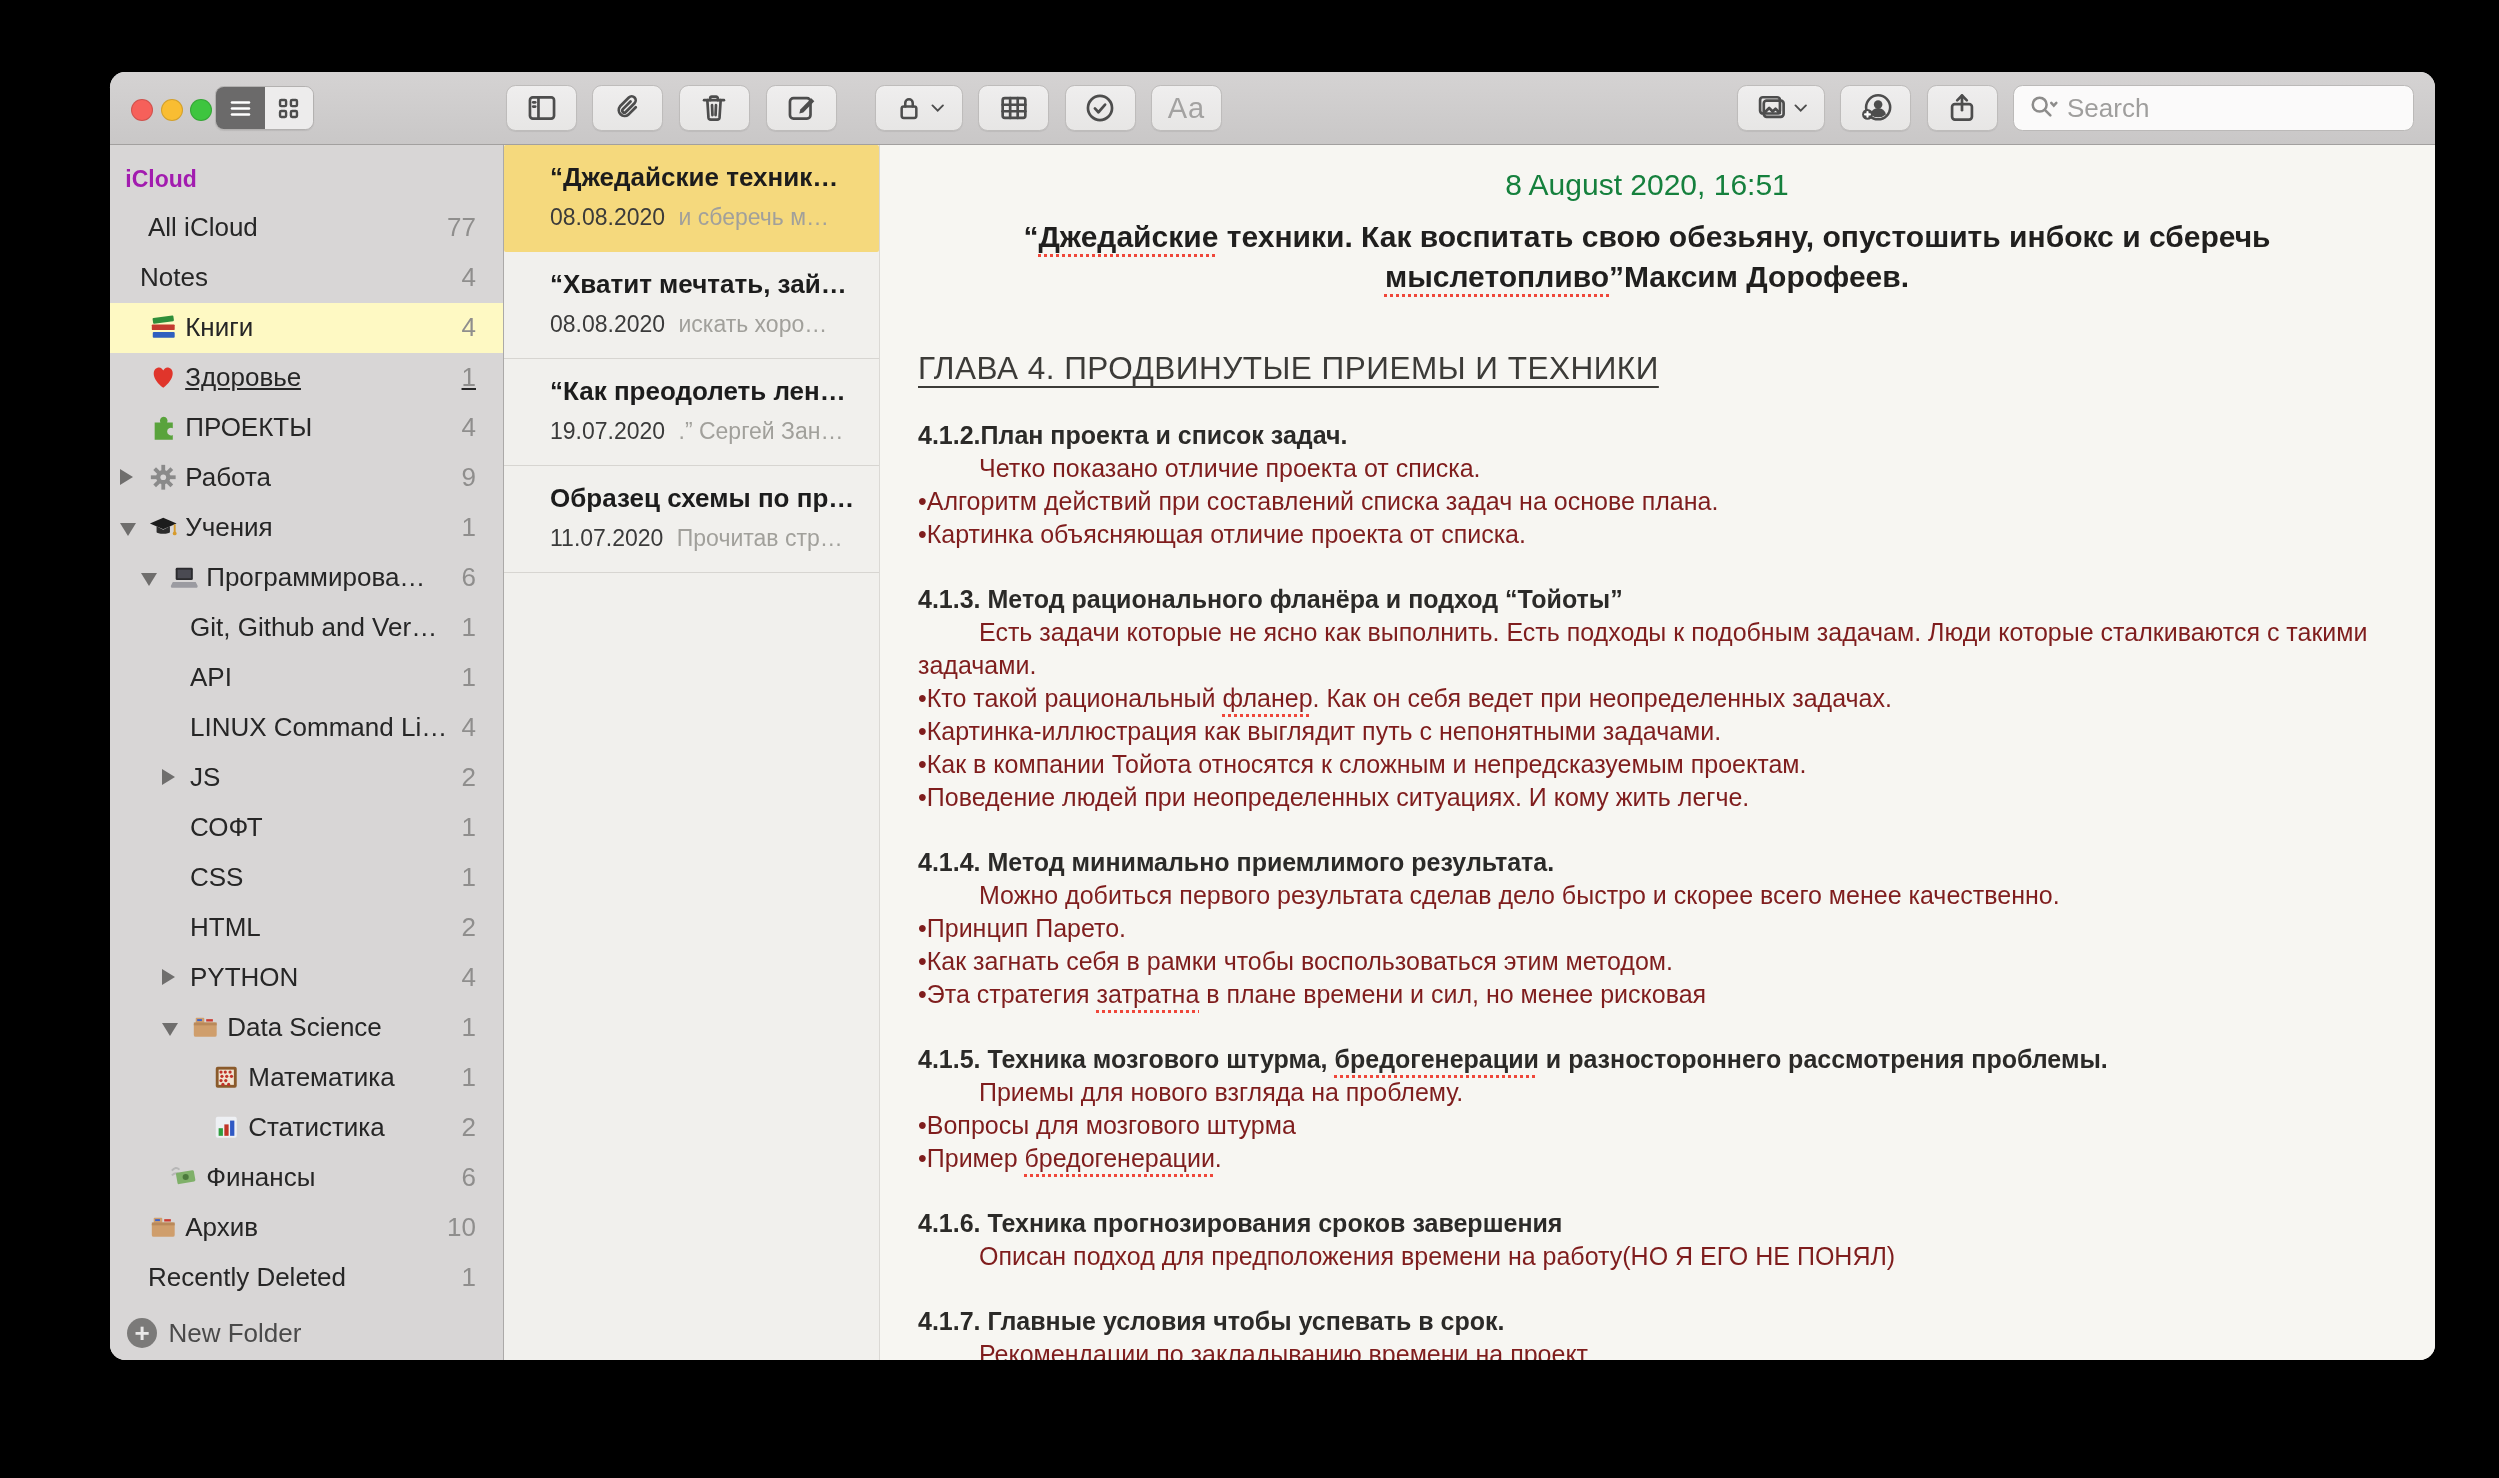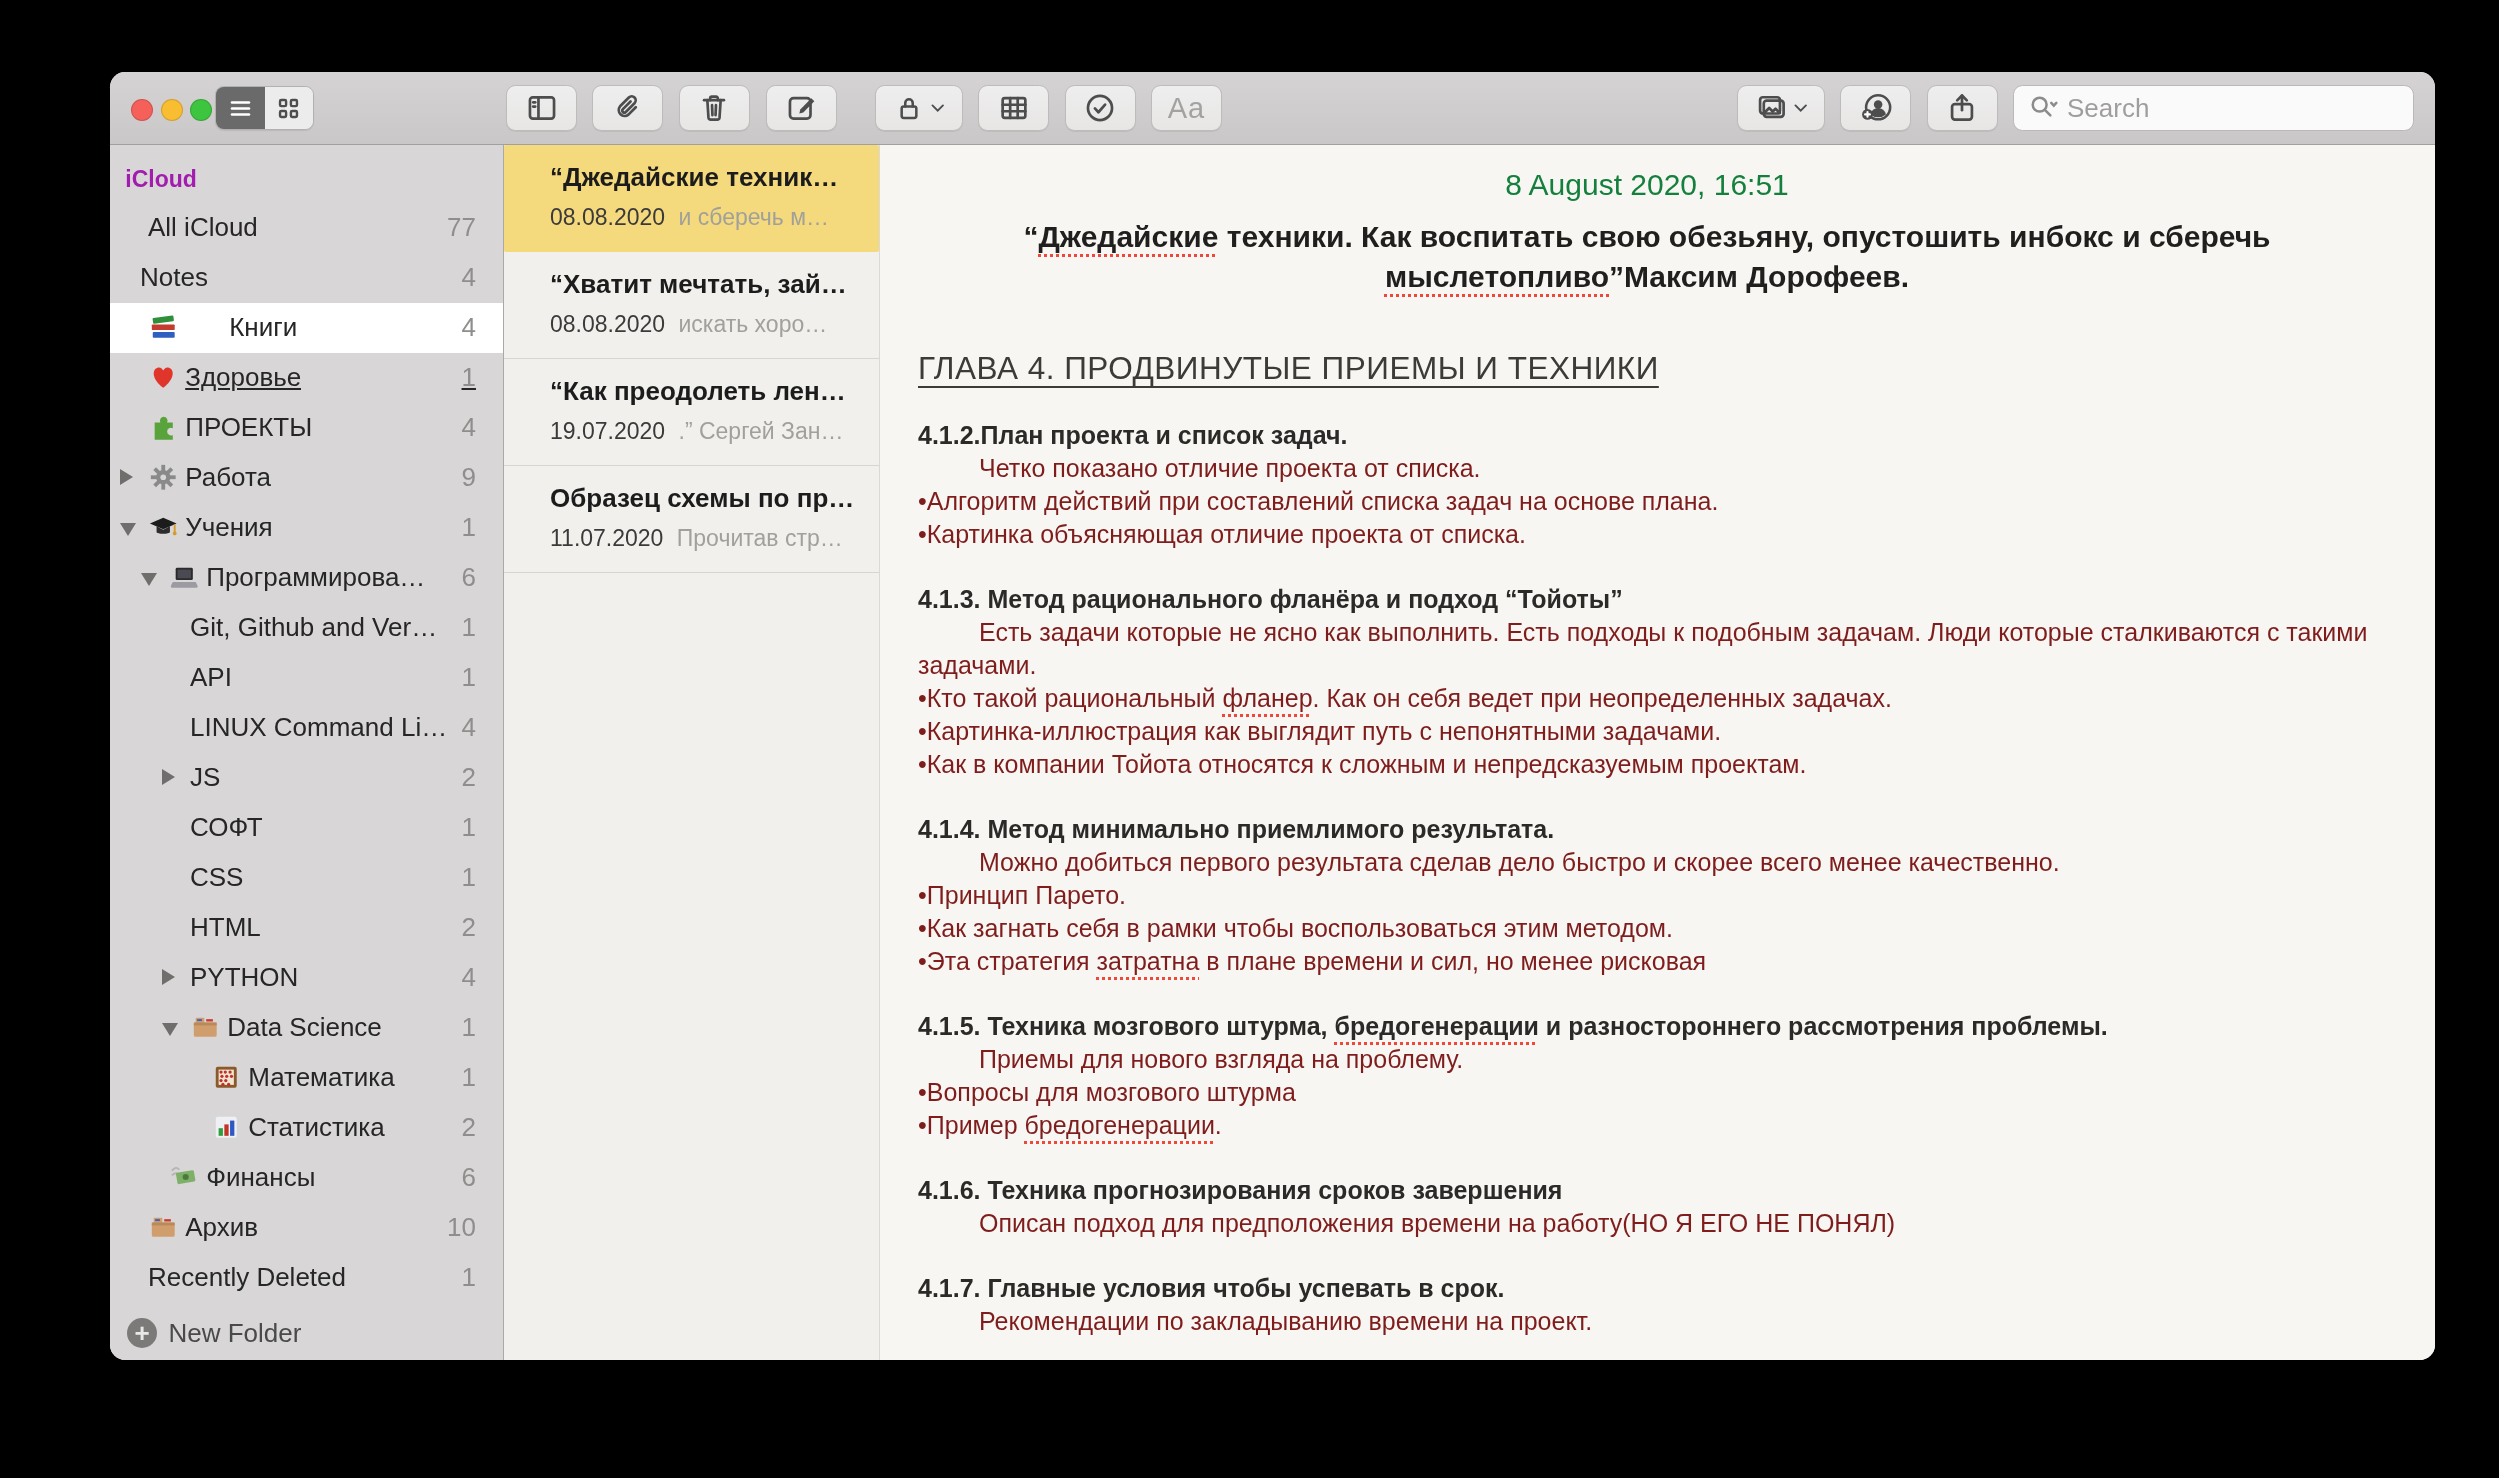--- a/index.html
+++ b/index.html
@@ -44,7 +44,7 @@
              display:flex; flex-direction:column; }
   .side-header { padding:21px 0 9.5px 15.3px; font-size:23px; font-weight:bold; color:#a21caf; }
   .srow { position:relative; height:50px; display:flex; align-items:center; padding-right:27px; font-size:26px; color:#262626; }
-  .srow.sel { background:#ffffff;gap:44px; }
+  .srow.sel { background:#fef9c3; }
   .srow .slabel { white-space:nowrap; overflow:hidden; }
   .srow .scount { margin-left:auto; color:#8f8e8d; }
   .sicon { width:30.5px; height:30.5px; margin-right:6.7px; flex:0 0 30.5px; display:inline-flex; }

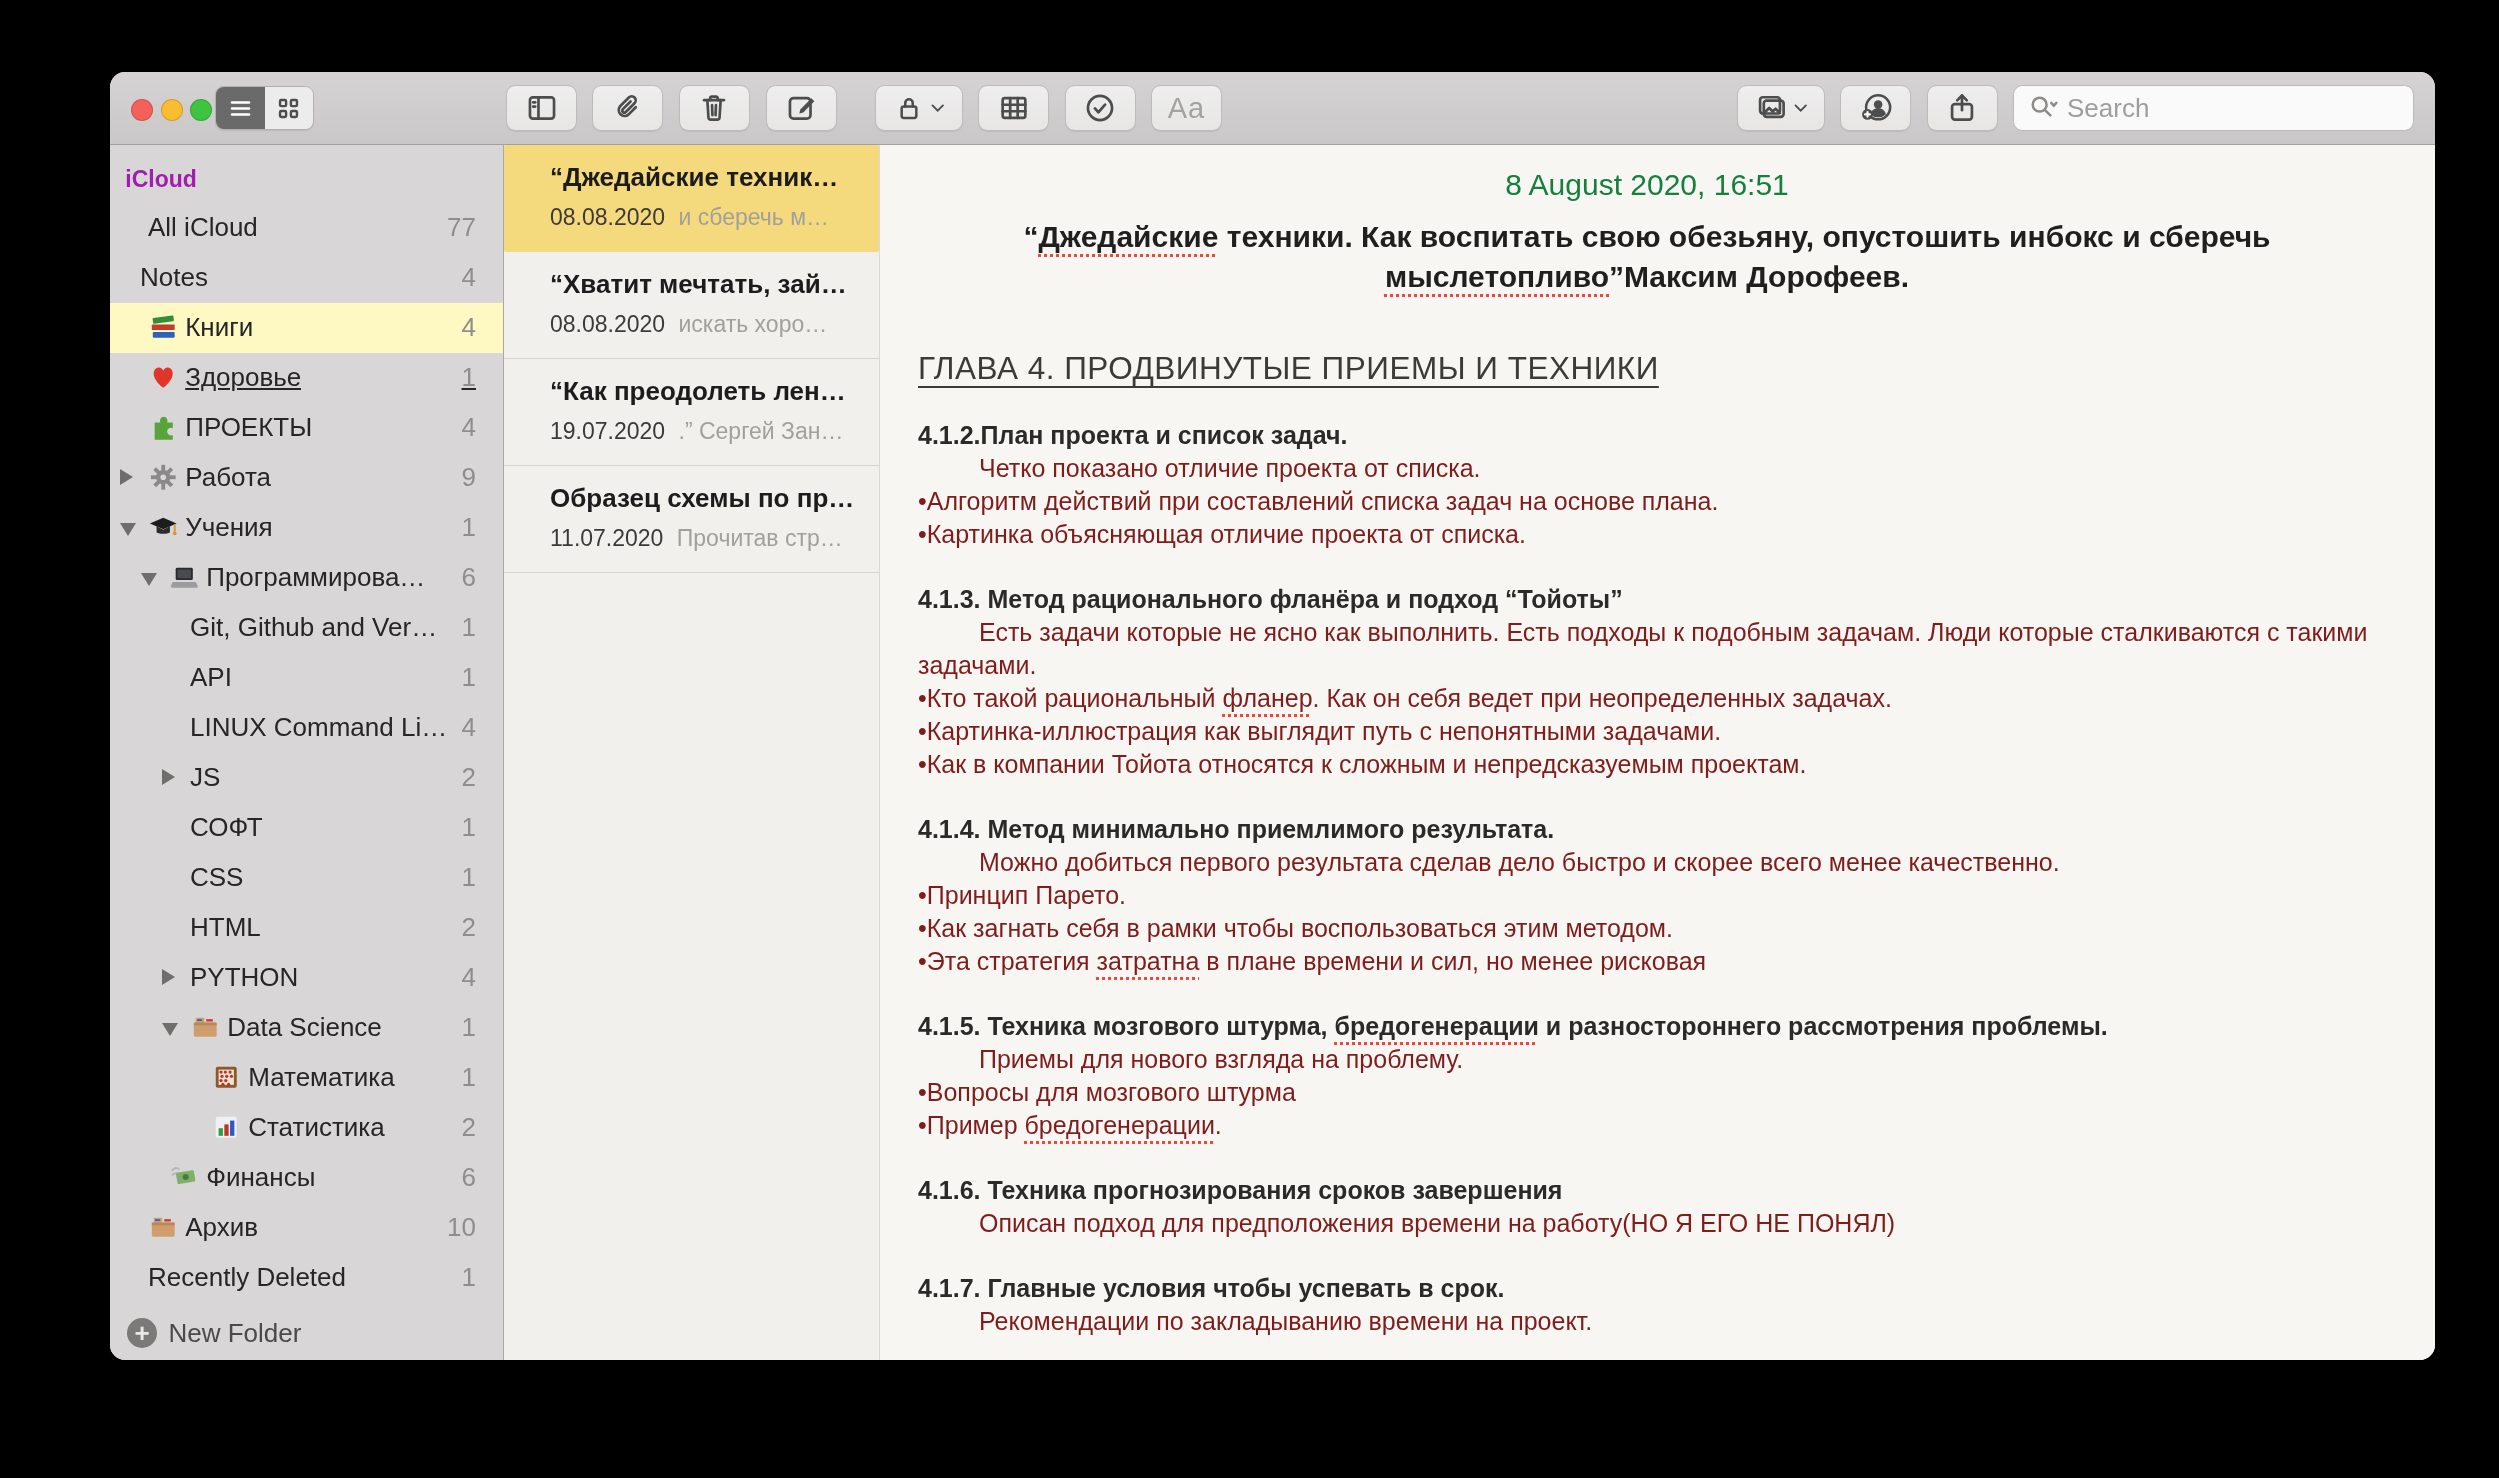--- a/index.html
+++ b/index.html
@@ -518,6 +518,7 @@
               <div class="line bullet"><span>•</span><span>Кто такой рациональный </span><span class="miss">фланер</span><span>. Как он себя ведет при неопределенных задачах.</span></div>
               <div class="line bullet"><span>•</span><span>Картинка-иллюстрация как выглядит путь с непонятными задачами.</span></div>
               <div class="line bullet"><span>•</span><span>Как в компании Тойота относятся к сложным и непредсказуемым проектам.</span></div>
+              <div class="line bullet"><span>•</span><span>Поведение людей при неопределенных ситуациях. И кому жить легче.</span></div>
             </div>
             <div class="section">
               <div class="sec-h"><span>4.1.4. Метод минимально приемлимого результата.</span></div>

